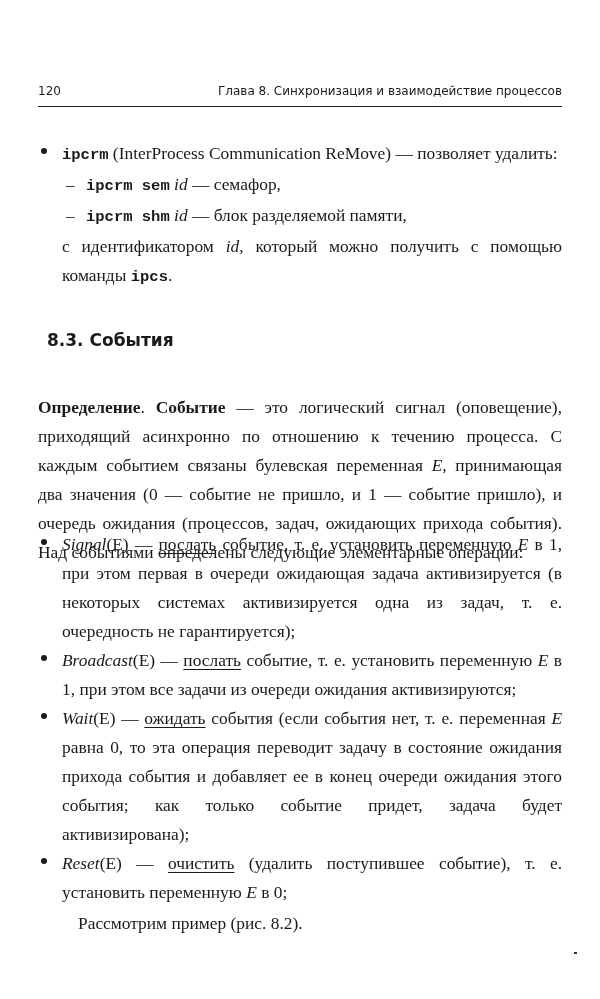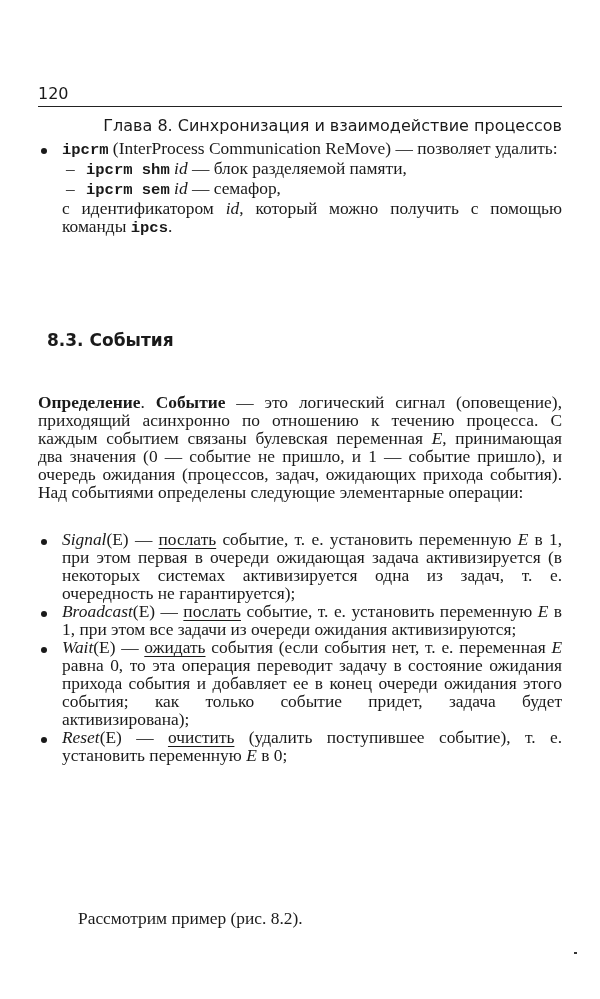--- a/index.html
+++ b/index.html
@@ -7,7 +7,7 @@
   .page { position: absolute; left: 38px; top: 0; width: 524px; }
   .running-head {
     position: absolute; top: 82px; left: 0; width: 524px; height: 24px;
-    font-family: "DejaVu Sans", sans-serif; font-size: 16px;
+    font-family: "DejaVu Sans", sans-serif; font-size: 12px;
     border-bottom: 1.2px solid #222;
   }
   .running-head .pno { position: absolute; left: 0; top: 2px; }

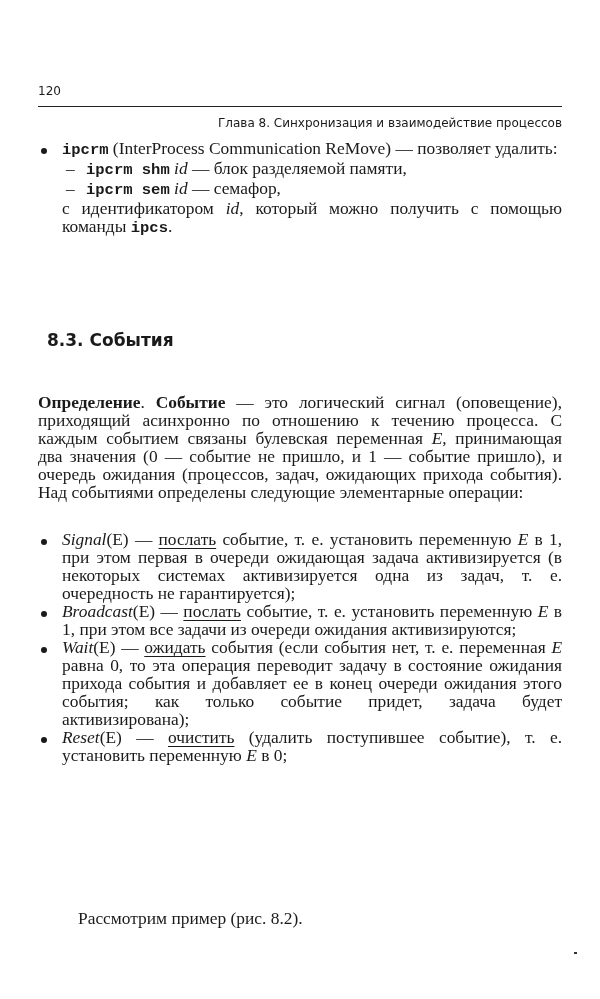--- a/index.html
+++ b/index.html
@@ -11,7 +11,7 @@
     border-bottom: 1.2px solid #222;
   }
   .running-head .pno { position: absolute; left: 0; top: 2px; }
-  .running-head .title { position: absolute; right: 0; top: 2px; margin-top: 32px; }
+  .running-head .title { position: absolute; right: 0; top: 2px; }
   .body-text {
     font-family: "Liberation Serif", serif; font-size: 17.4px; line-height: 18px;
     text-align: justify;

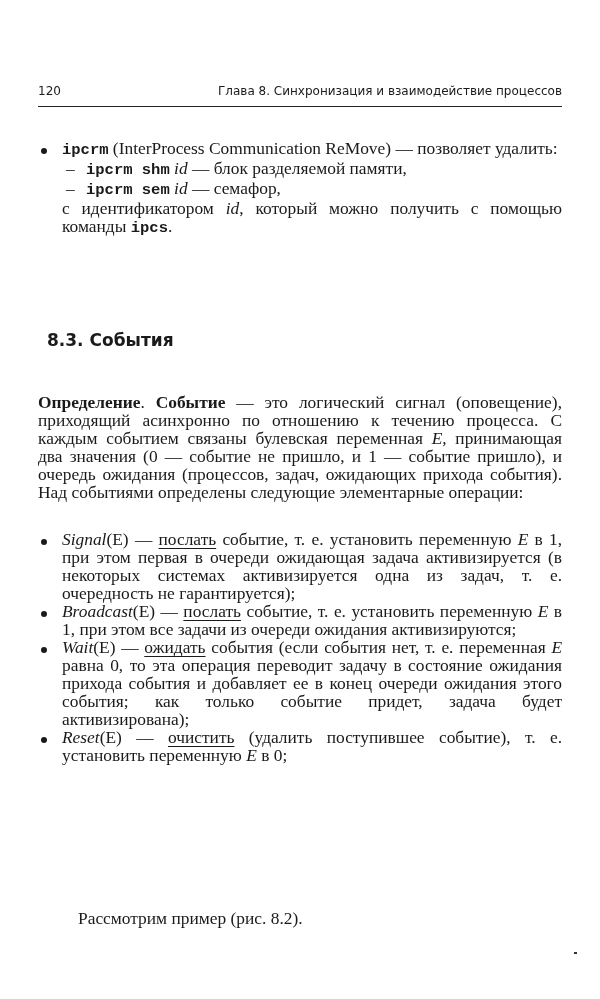--- a/index.html
+++ b/index.html
@@ -13,7 +13,7 @@
   .running-head .pno { position: absolute; left: 0; top: 2px; }
   .running-head .title { position: absolute; right: 0; top: 2px; }
   .body-text {
-    font-family: "Liberation Serif", serif; font-size: 17.4px; line-height: 18px;
+    font-family: "Liberation Serif", serif; font-size: 17.4px; line-height: 29px;
     text-align: justify;
   }
   .mono-b { font-family: "Liberation Mono", monospace; font-size: 15.5px; font-weight: bold; }

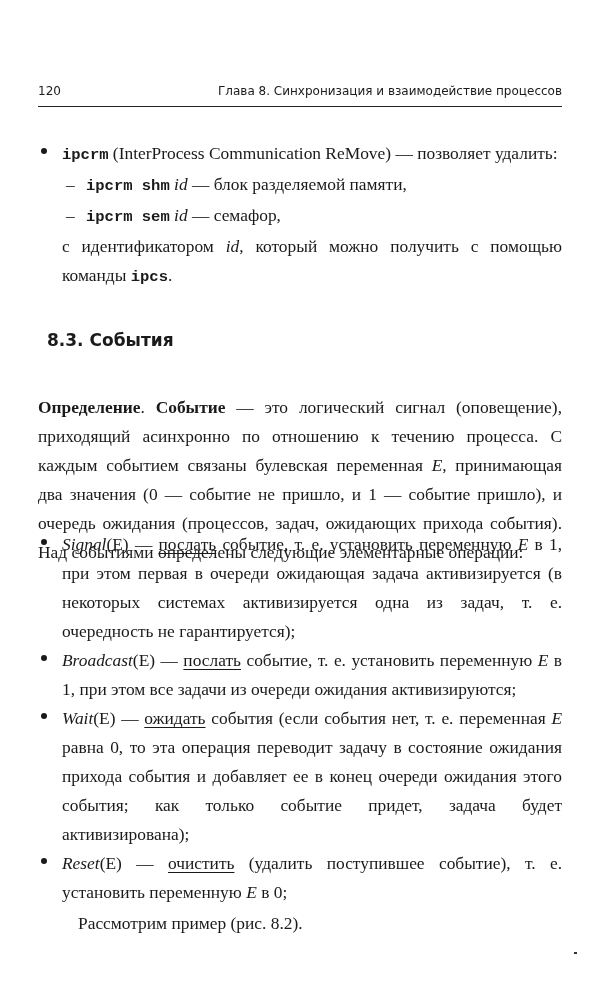--- a/index.html
+++ b/index.html
@@ -54,8 +54,8 @@
       <li class="bullet-item">
         <span class="mono-b">ipcrm</span><span> (InterProcess Communication ReMove) — позволяет удалить:</span>
         <ul class="dash-list">
+          <li class="dash-item"><span class="mono-b">ipcrm sem</span> <span class="it">id</span><span> — семафор,</span></li>
           <li class="dash-item"><span class="mono-b">ipcrm shm</span> <span class="it">id</span><span> — блок разделяемой памяти,</span></li>
-          <li class="dash-item"><span class="mono-b">ipcrm sem</span> <span class="it">id</span><span> — семафор,</span></li>
         </ul>
         <span class="cont"><span>с идентификатором </span><span class="it">id</span><span>, который можно получить с помощью команды </span><span class="mono-b">ipcs</span><span>.</span></span>
       </li>

